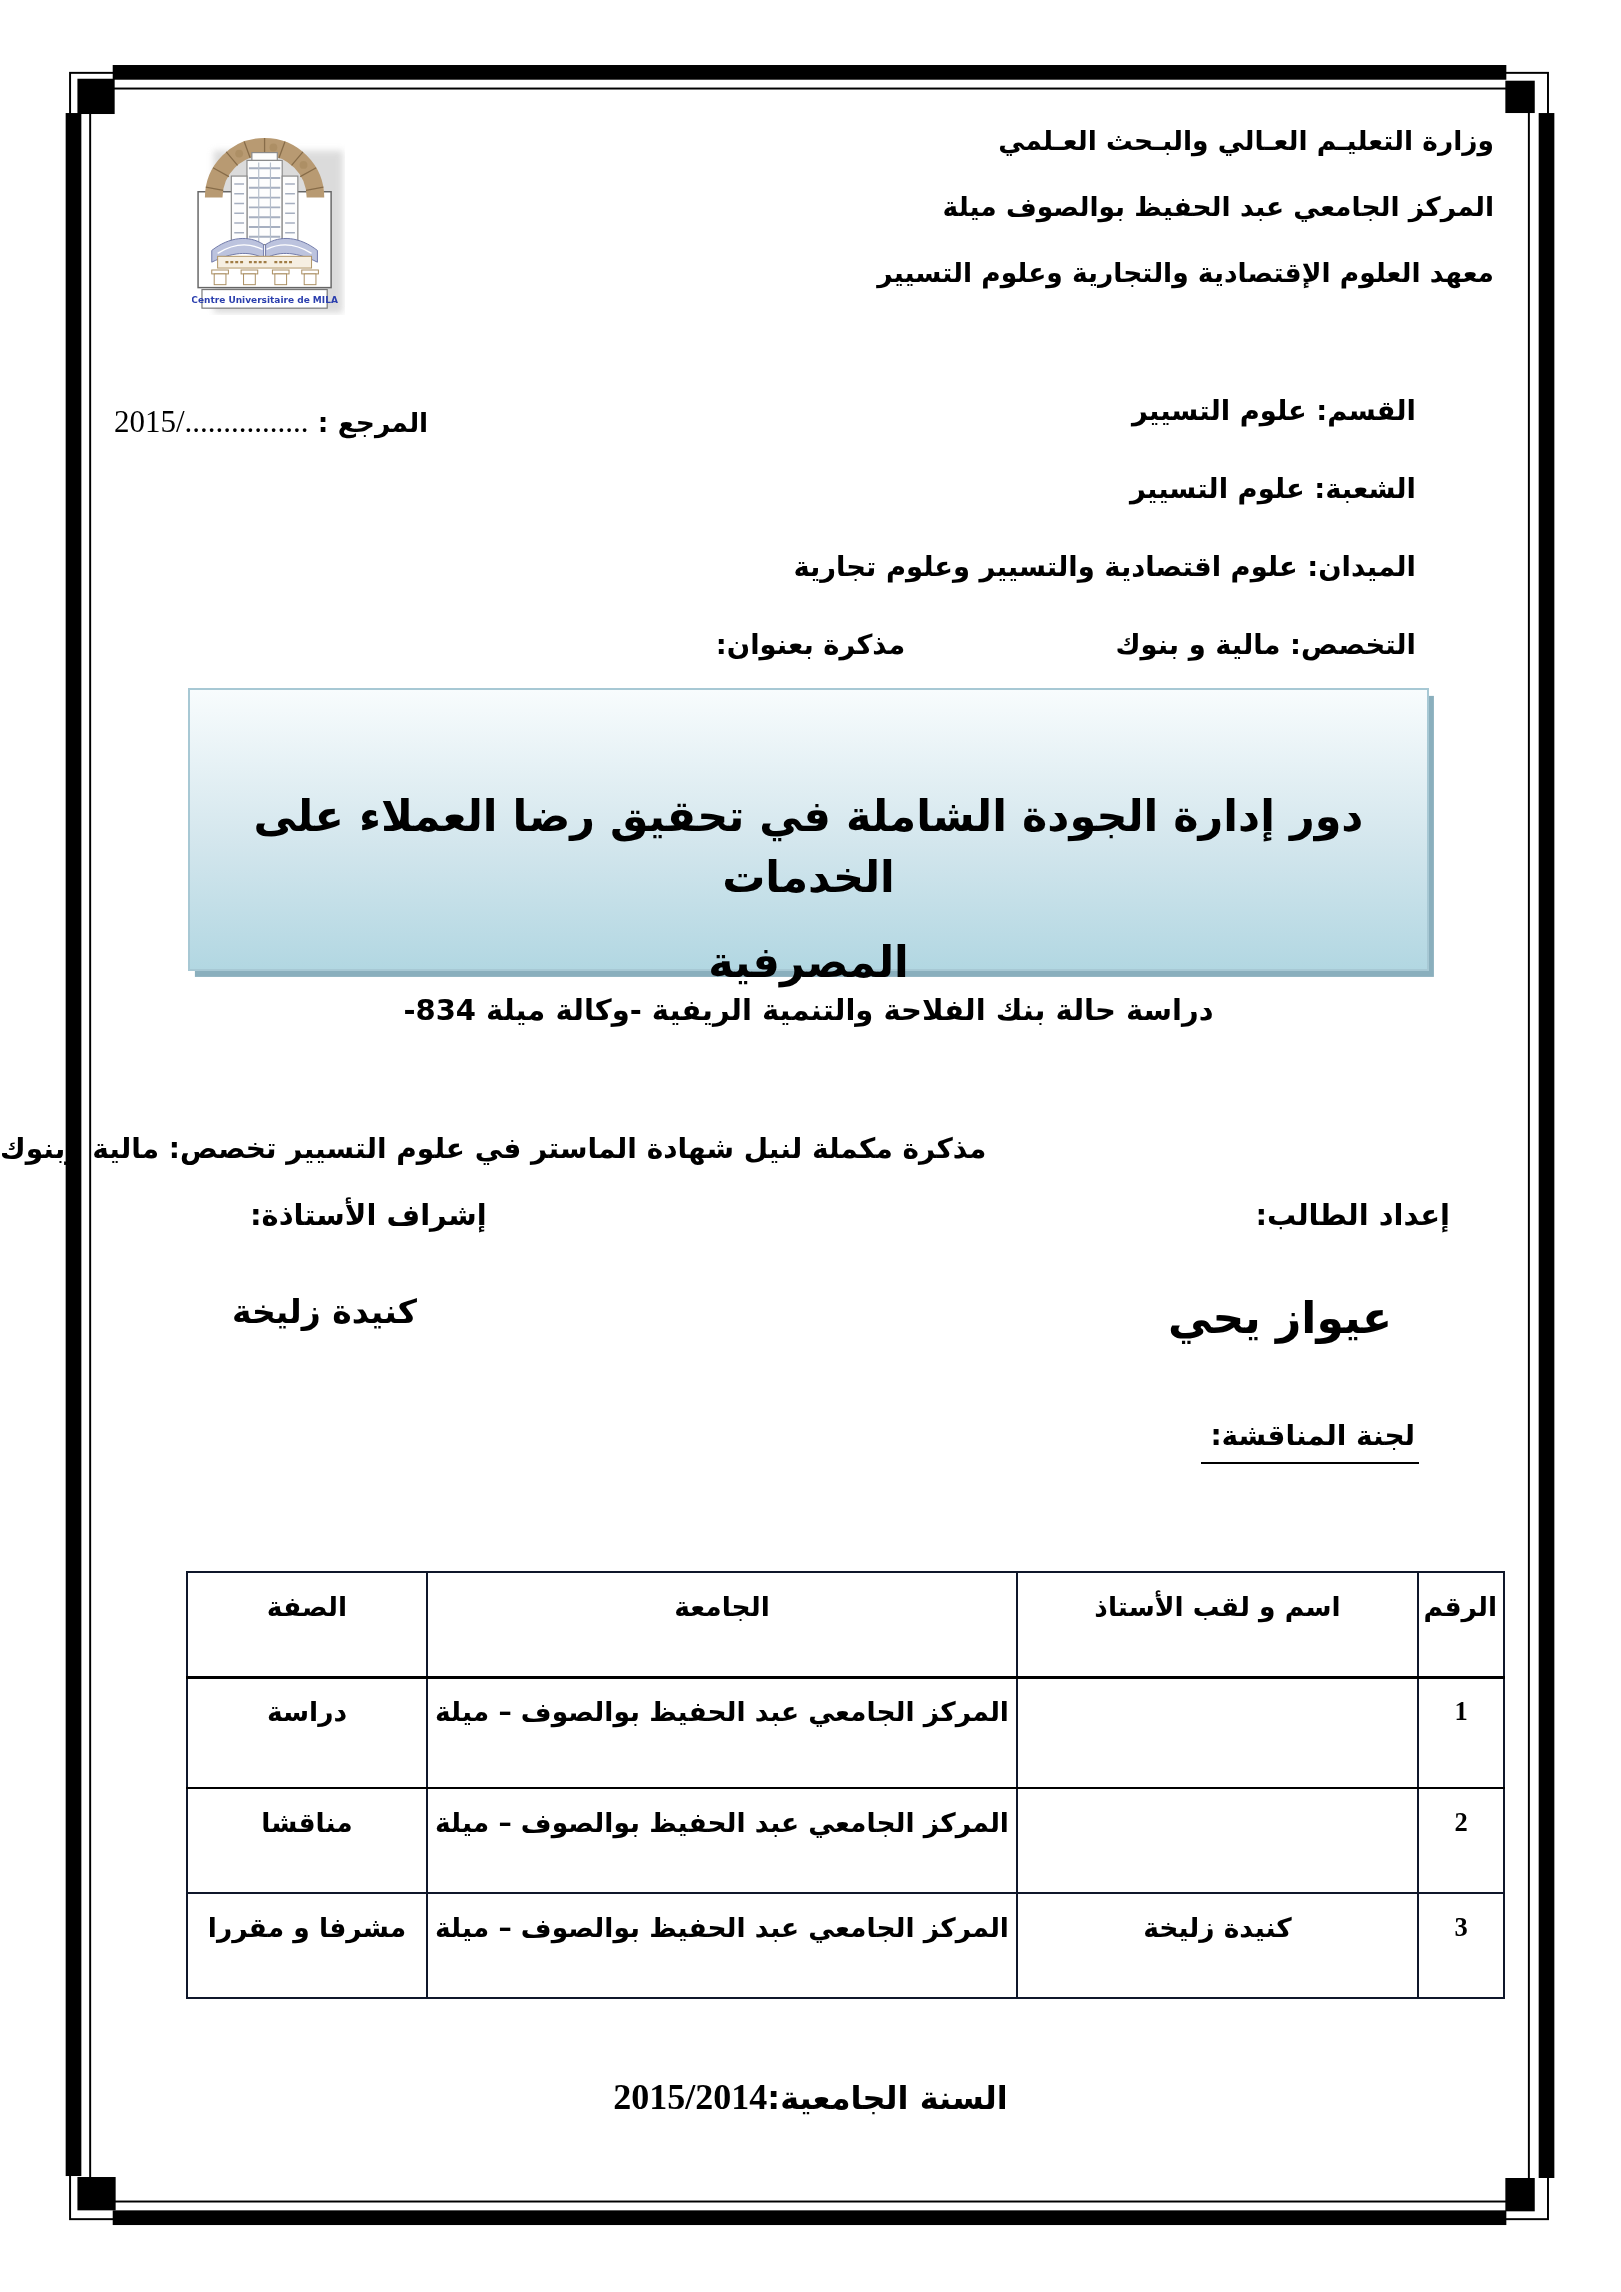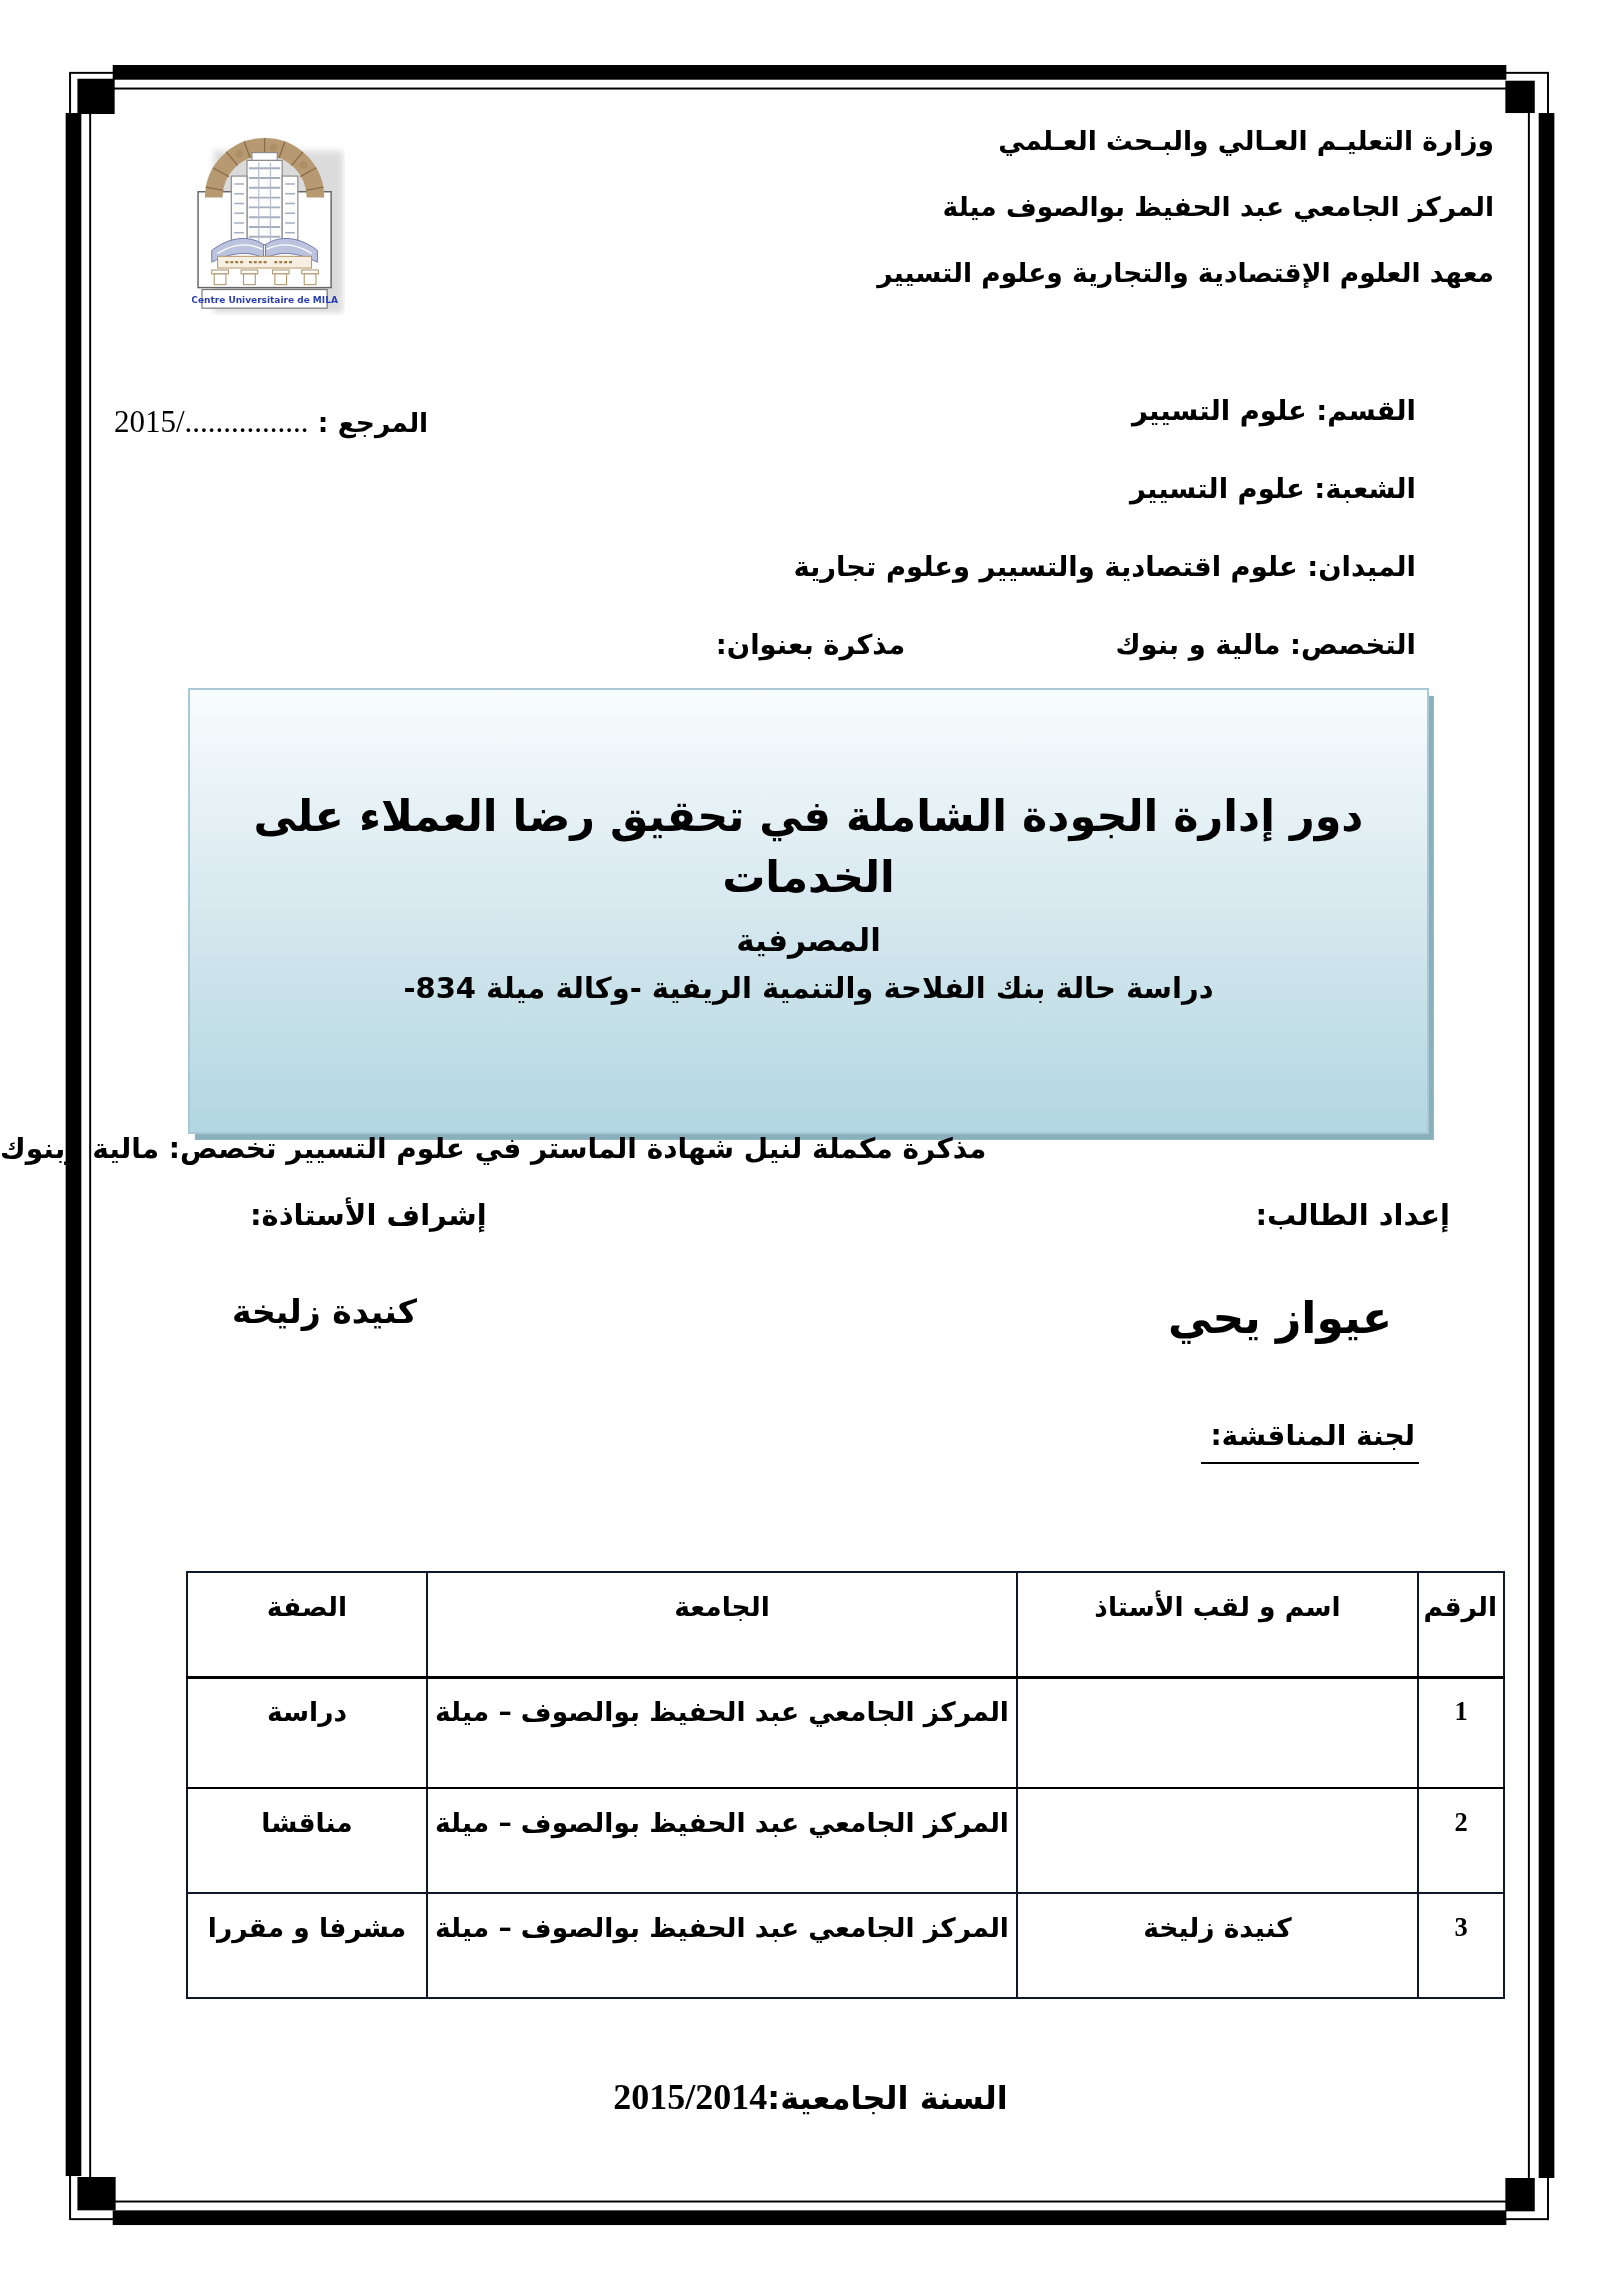--- a/index.html
+++ b/index.html
@@ -21,7 +21,7 @@
   .memo-label{position:absolute;left:0;width:100%;top:629px;text-align:center;
               font-size:27.4px;font-weight:bold;direction:rtl;}
 
-  .title-box{position:absolute;left:188px;top:688px;width:1241px;height:446px;box-sizing:border-box;
+  .title-box{position:absolute;left:188px;top:688px;width:1241px;height:283px;box-sizing:border-box;
              border:2px solid #a7c8d4;
              background:linear-gradient(180deg,#f8fcfd 0%,#d3e6ed 55%,#b2d7e2 100%);
              box-shadow:5.9px 6.9px 0 -1px #8aafbd;text-align:center;direction:rtl;}

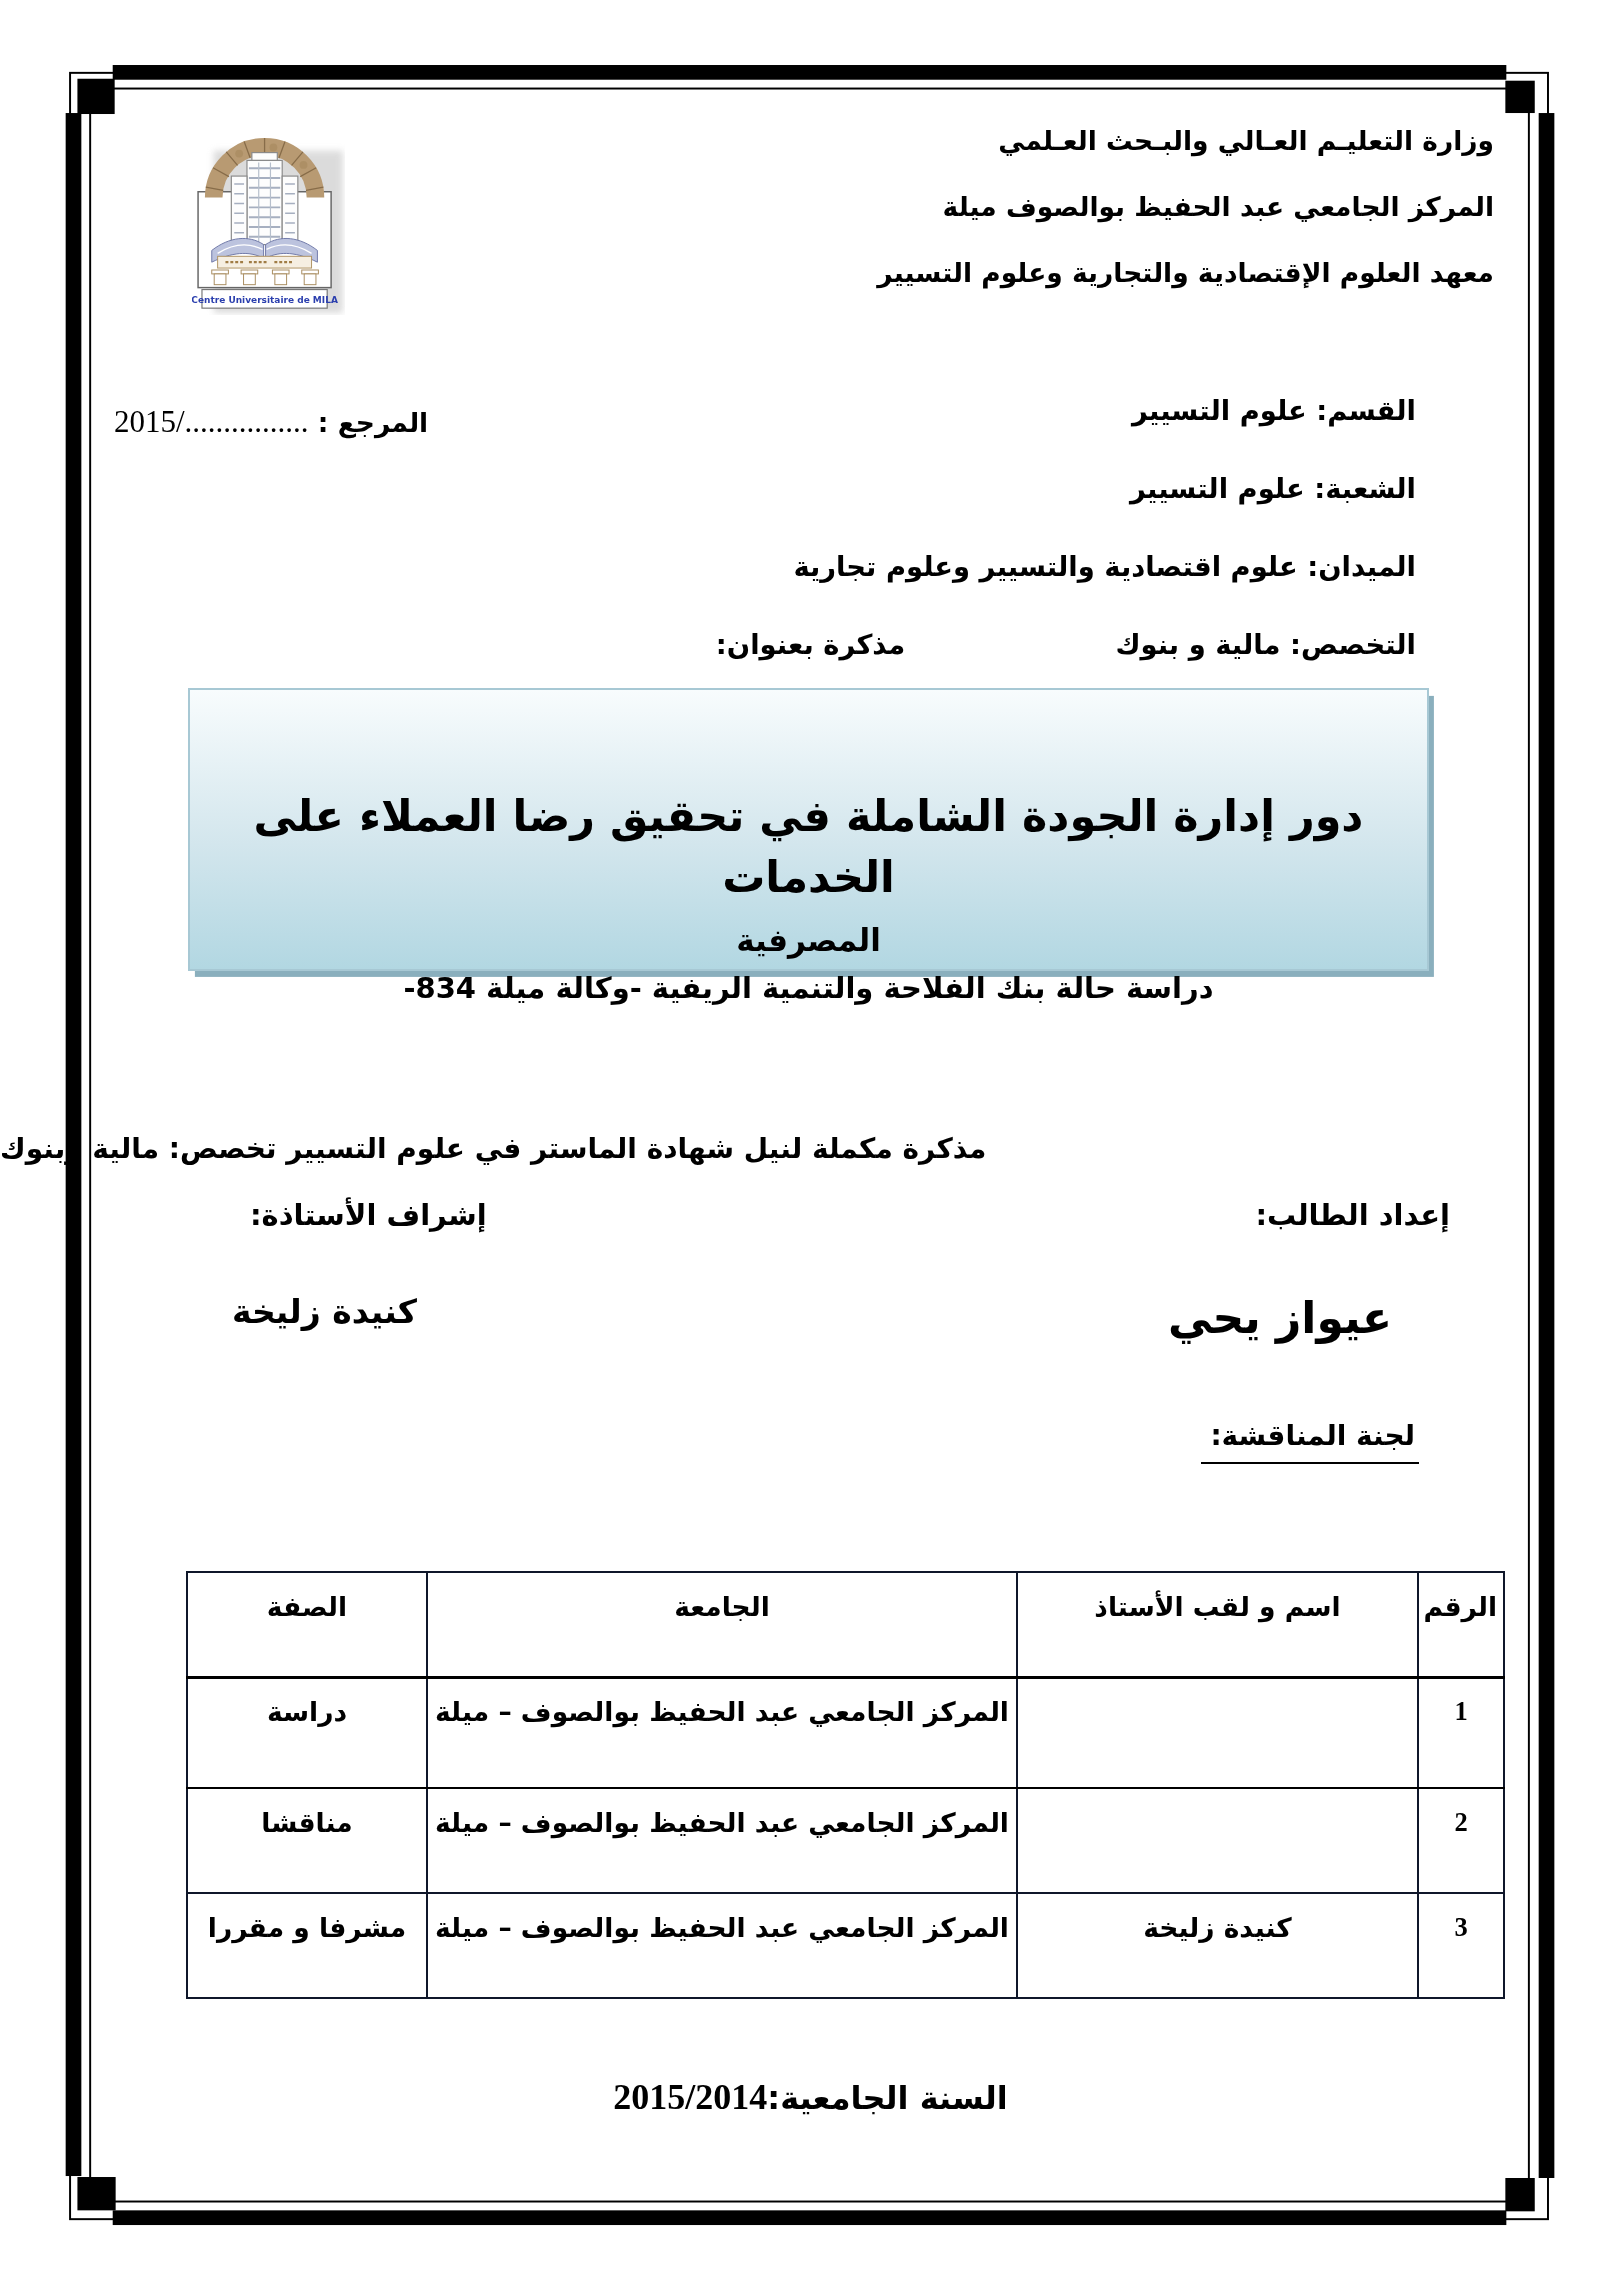--- a/index.html
+++ b/index.html
@@ -26,7 +26,7 @@
              background:linear-gradient(180deg,#f8fcfd 0%,#d3e6ed 55%,#b2d7e2 100%);
              box-shadow:5.9px 6.9px 0 -1px #8aafbd;text-align:center;direction:rtl;}
   .title-box .t1{margin-top:96px;font-size:43px;line-height:61px;font-weight:bold;}
-  .title-box .t2{margin-top:2px;font-size:31px;line-height:61px;font-weight:bold;}
+  .title-box .t2{margin-top:24px;font-size:43px;line-height:61px;font-weight:bold;}
   .title-box .sub{font-size:29px;font-weight:bold;}
 
   .degree-note{position:absolute;left:0;width:100%;top:1132px;text-align:left;

